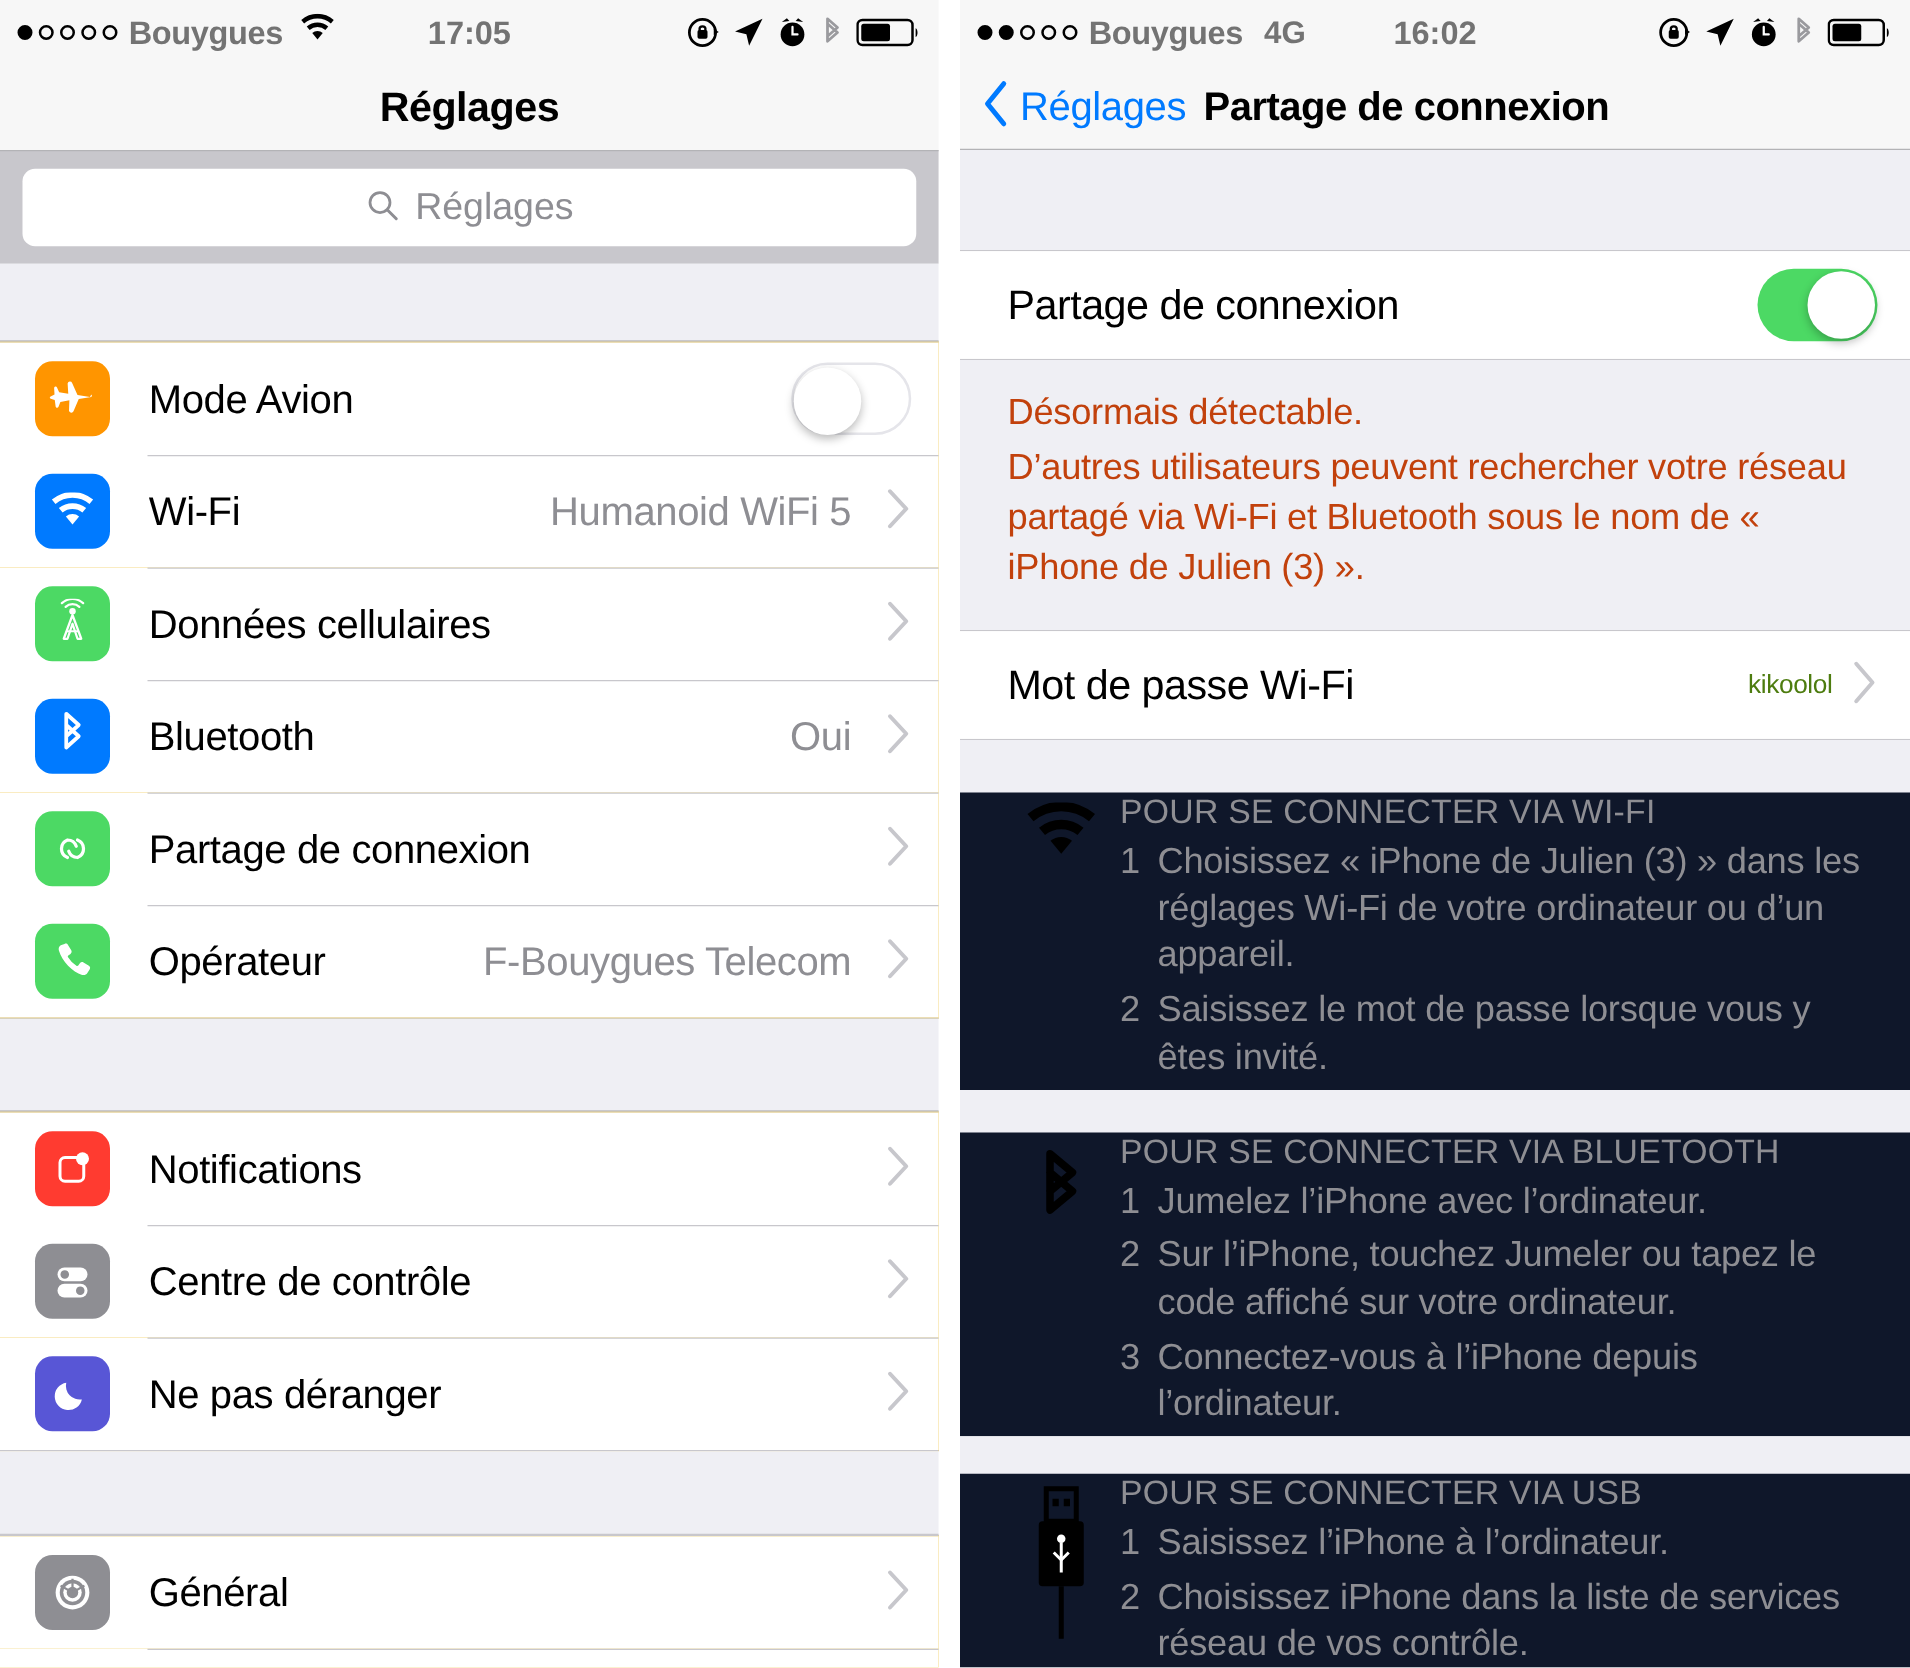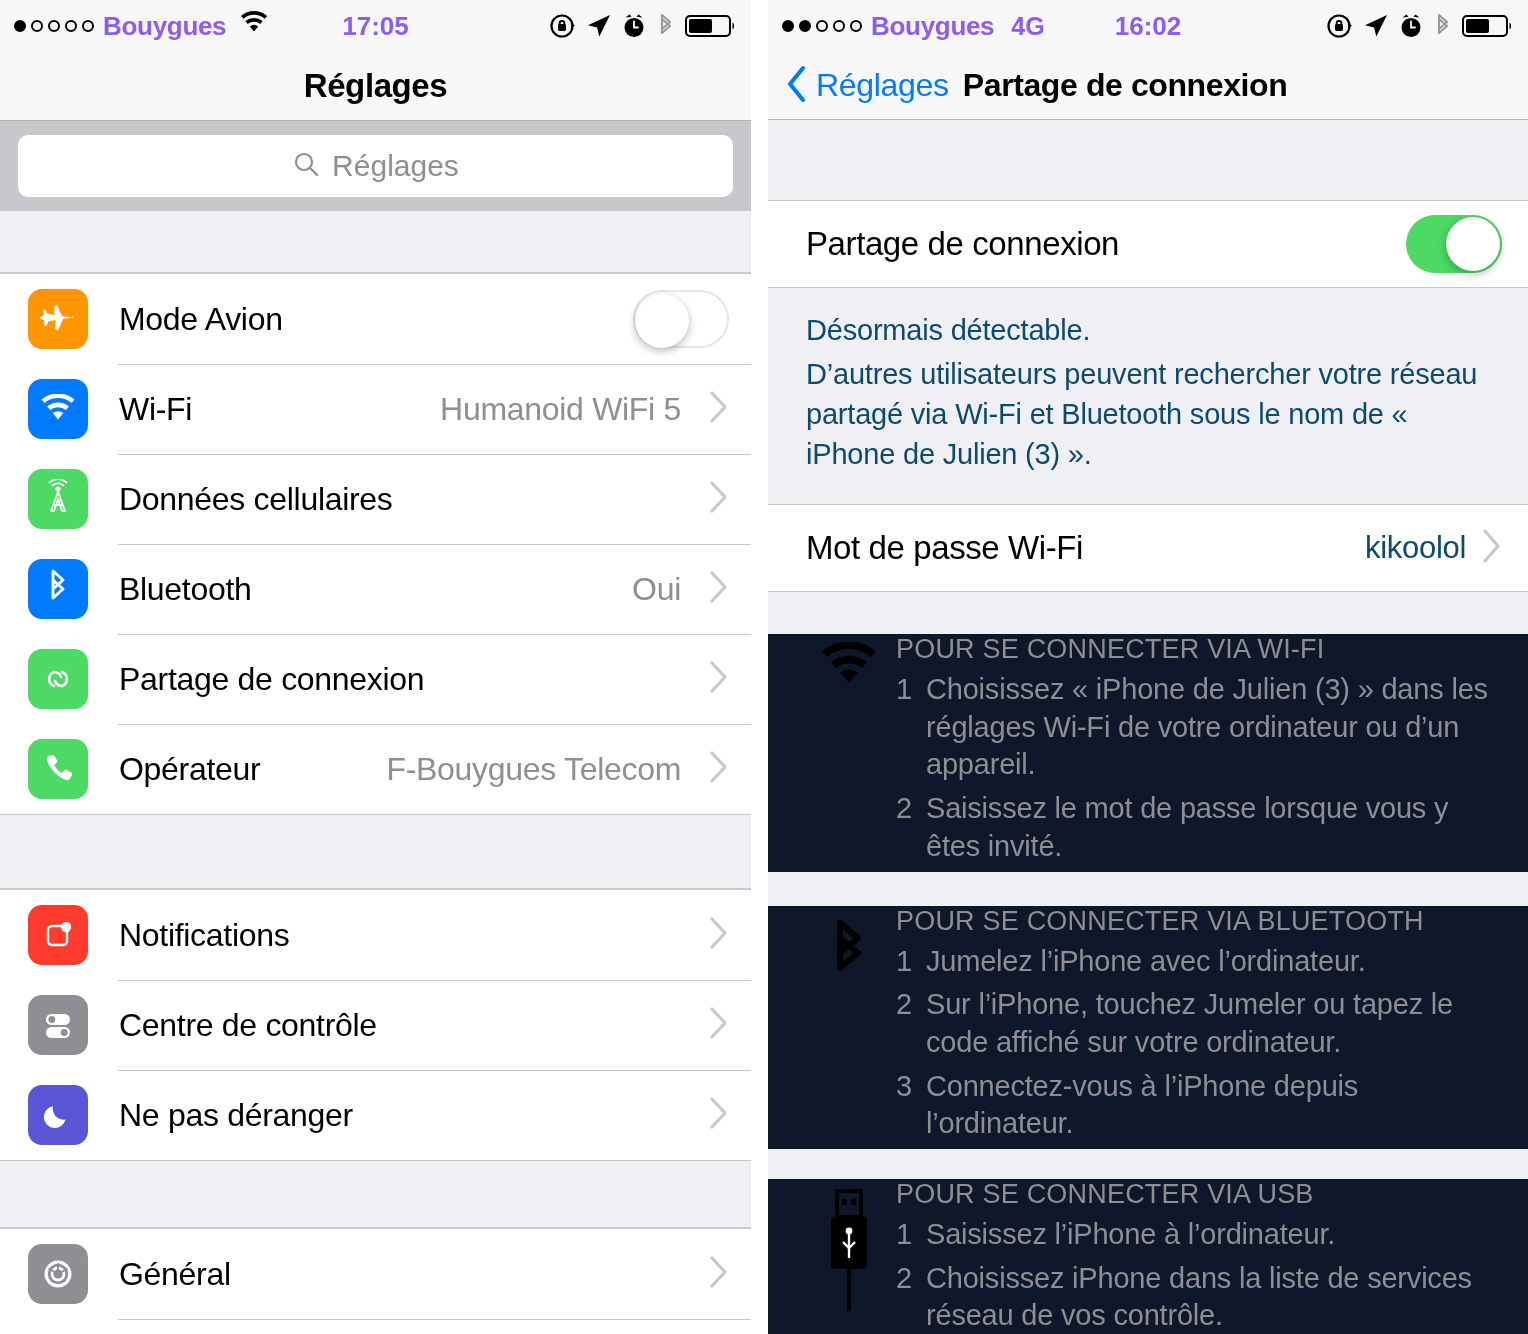--- a/index.html
+++ b/index.html
@@ -23,7 +23,7 @@
     display: flex; align-items: center;
     padding: 0 14px;
     font-size: 26px; font-weight: bold;
-    color: #8b5cf6;
+    color: #737373;
     background: #f7f7f7;
     position: relative;
   }

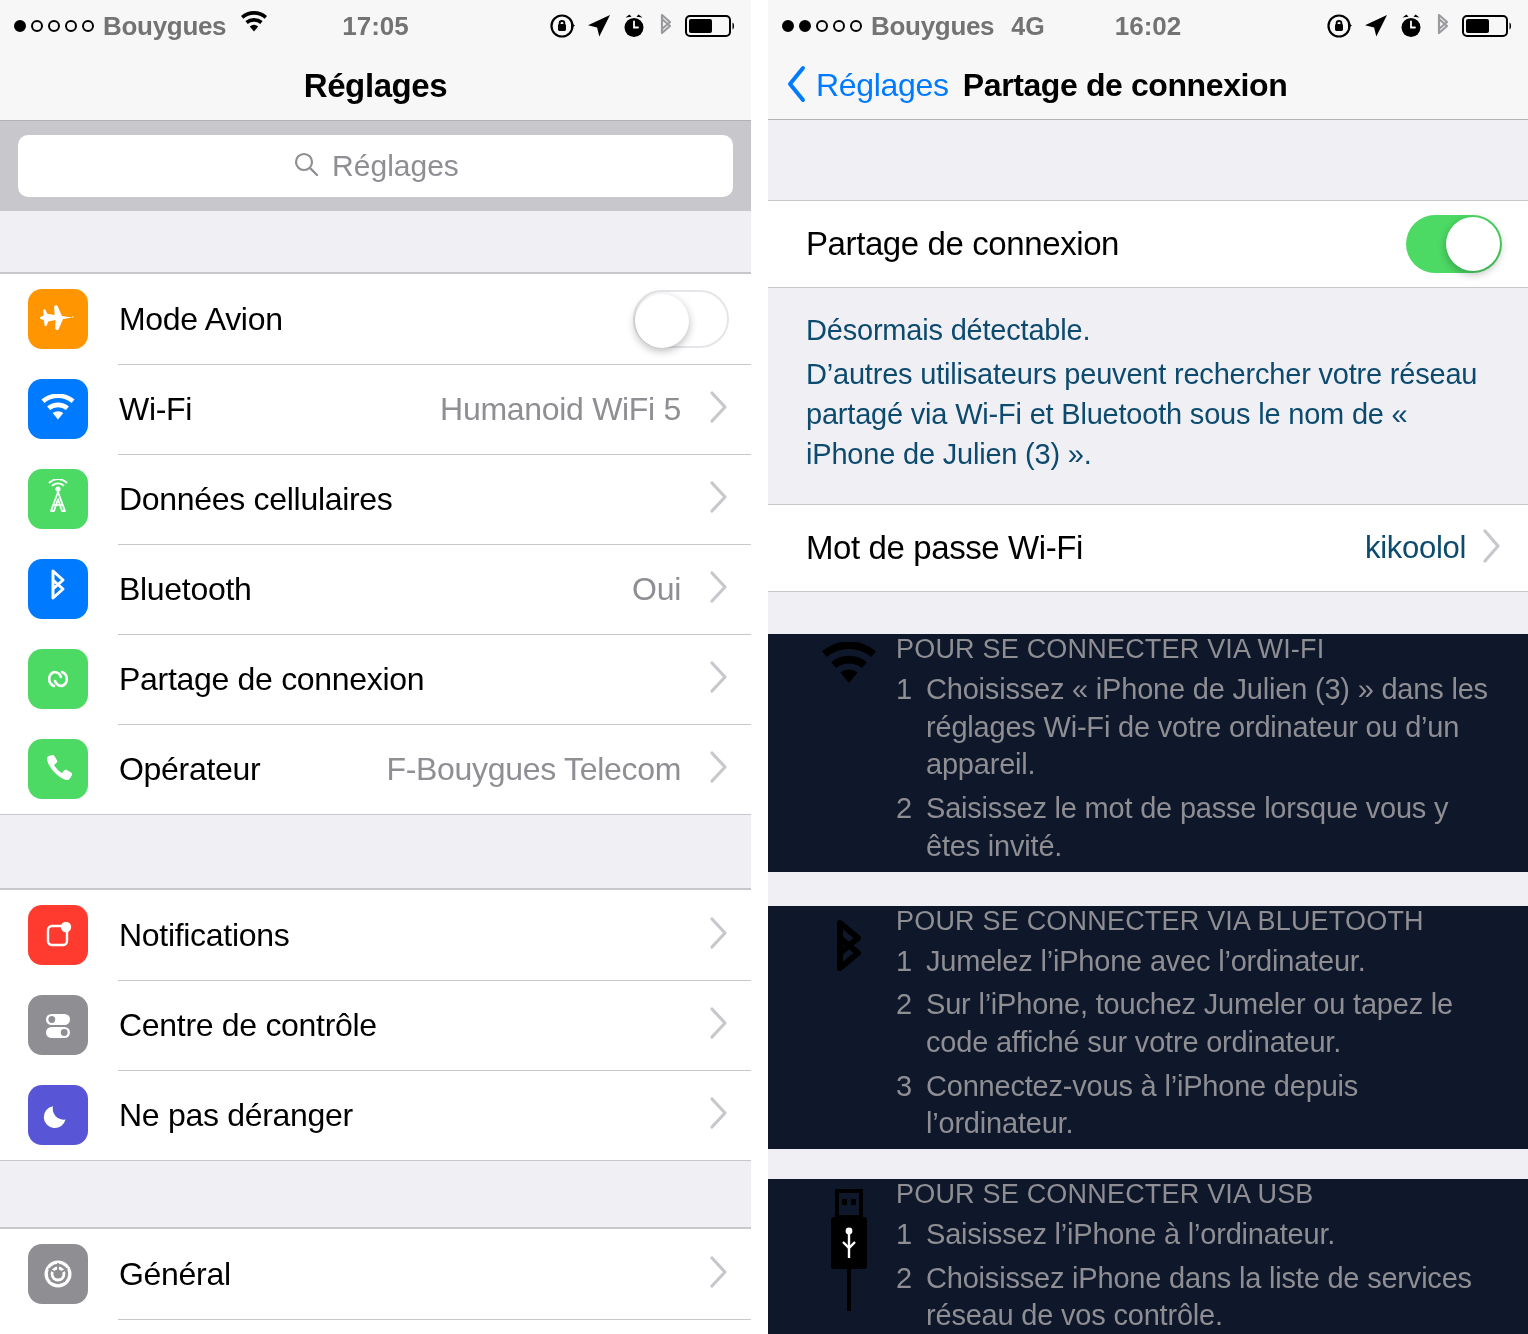--- a/index.html
+++ b/index.html
@@ -113,7 +113,7 @@
   .rp-right { margin-left: auto; display: flex; align-items: center; gap: 16px; }
   .rp-detail { font-size: 31px; color: #0c4a6e; letter-spacing: -0.3px; }
   .rp-footer {
-    background: #efeff4; color: #0c4a6e;
+    background: #efeff4; color: #c2410c;
     font-size: 29px; line-height: 1.38; letter-spacing: -0.2px;
     padding: 22px 28px 26px 38px;
   }

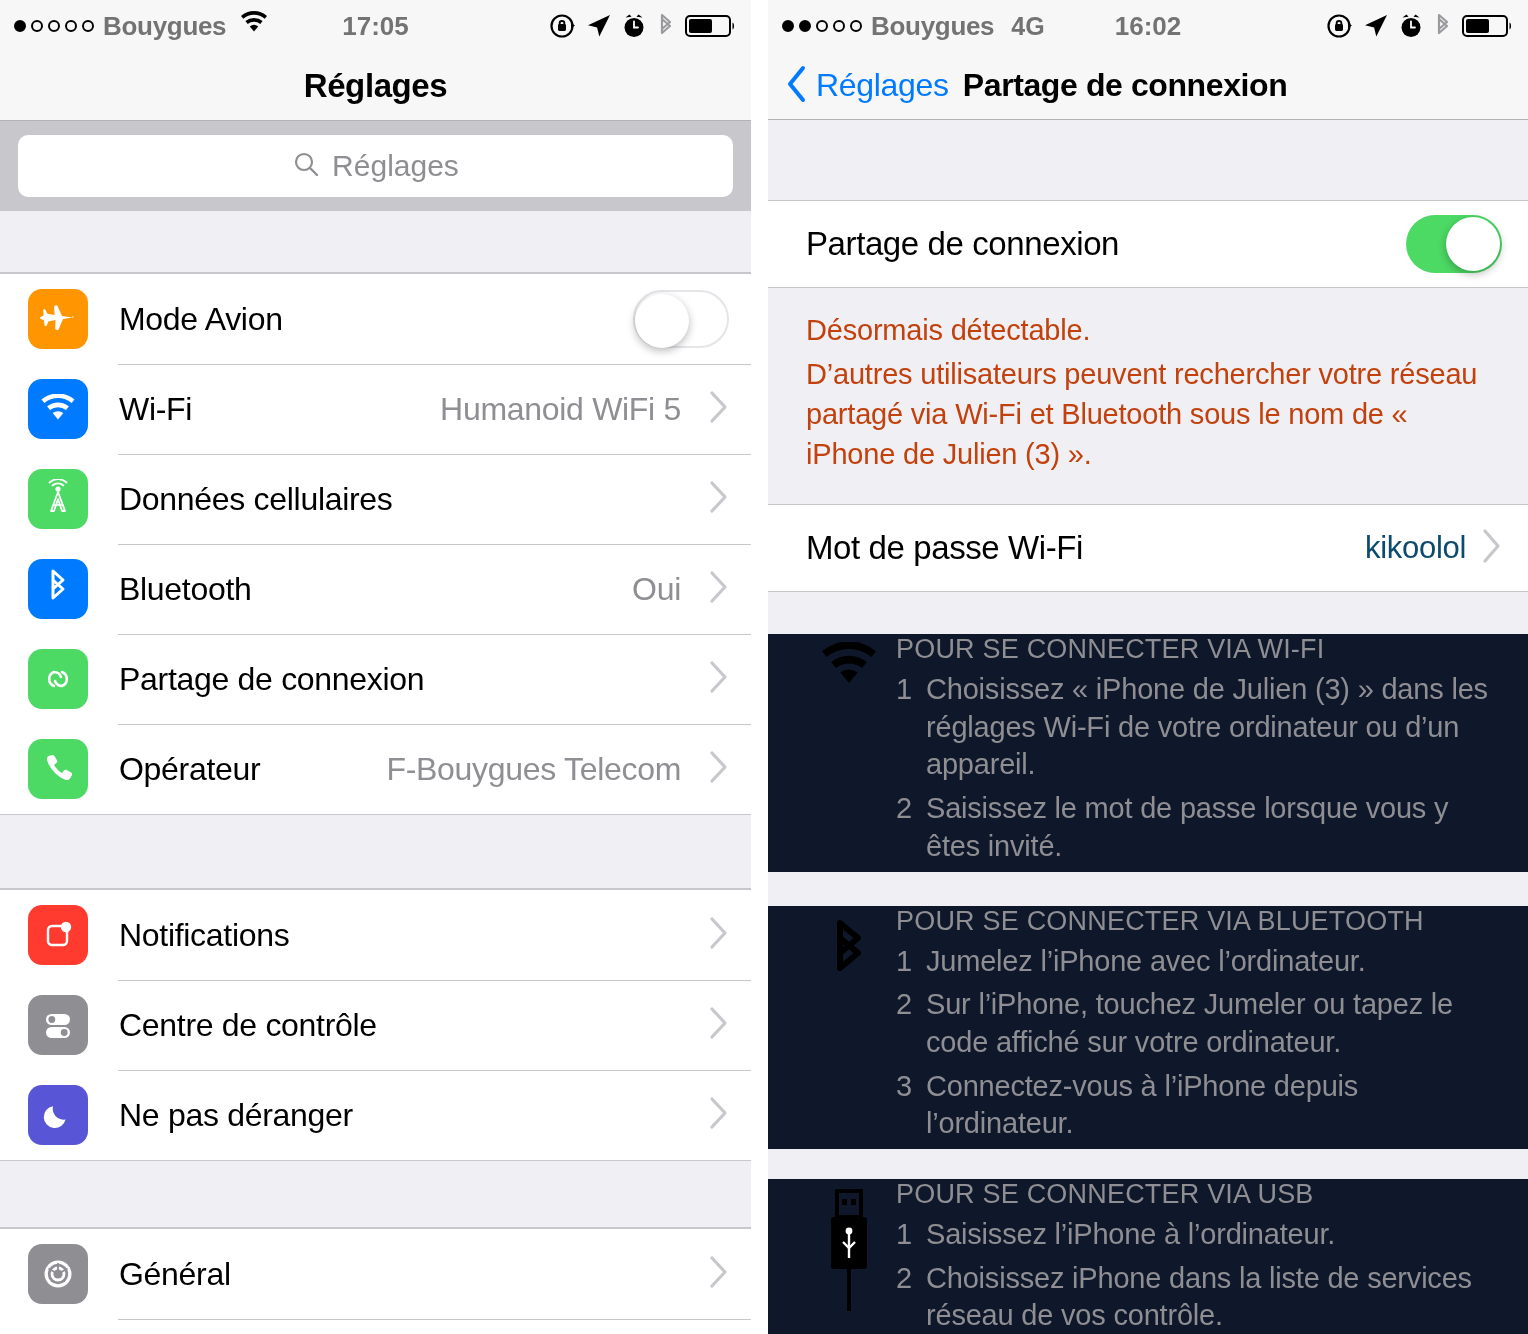--- a/index.html
+++ b/index.html
@@ -111,7 +111,7 @@
   }
   .rp-label { font-size: 33px; color: #000; letter-spacing: -0.4px; }
   .rp-right { margin-left: auto; display: flex; align-items: center; gap: 16px; }
-  .rp-detail { font-size: 31px; color: #0c4a6e; letter-spacing: -0.3px; }
+  .rp-detail { font-size: 21px; color: #4d7c0f; letter-spacing: -0.3px; }
   .rp-footer {
     background: #efeff4; color: #c2410c;
     font-size: 29px; line-height: 1.38; letter-spacing: -0.2px;

